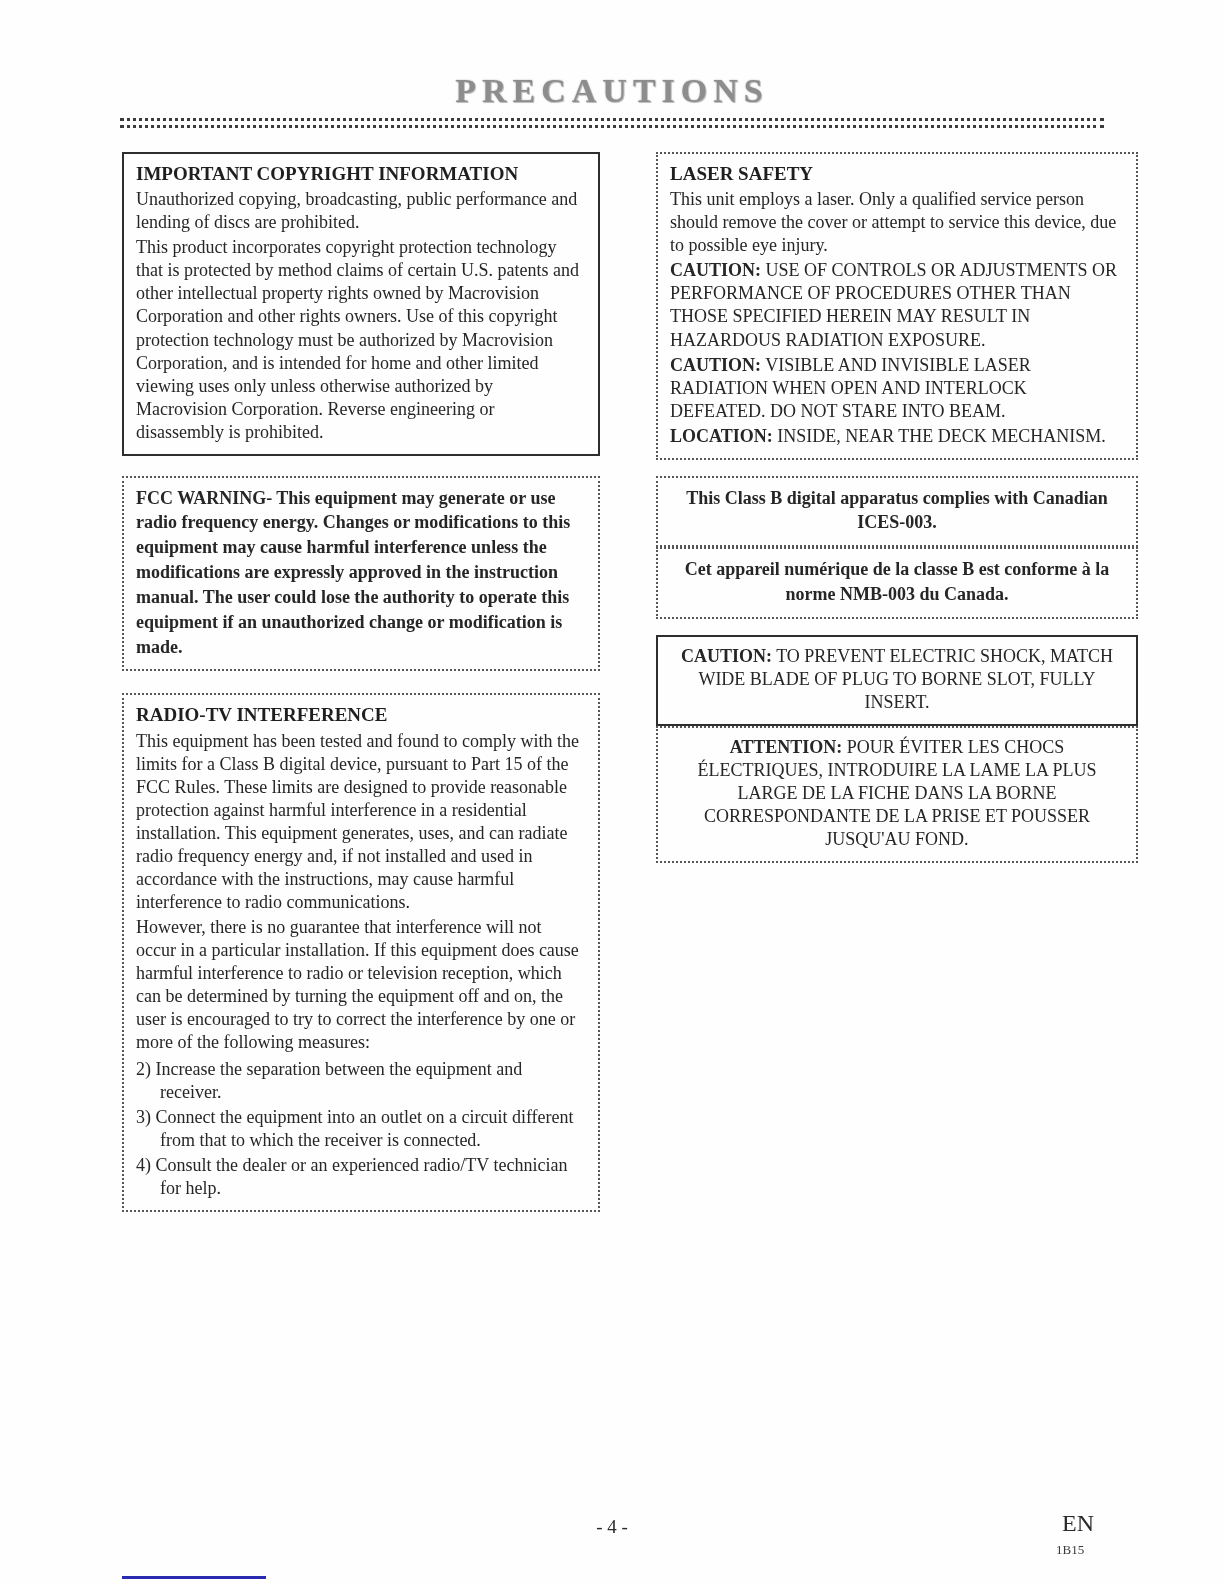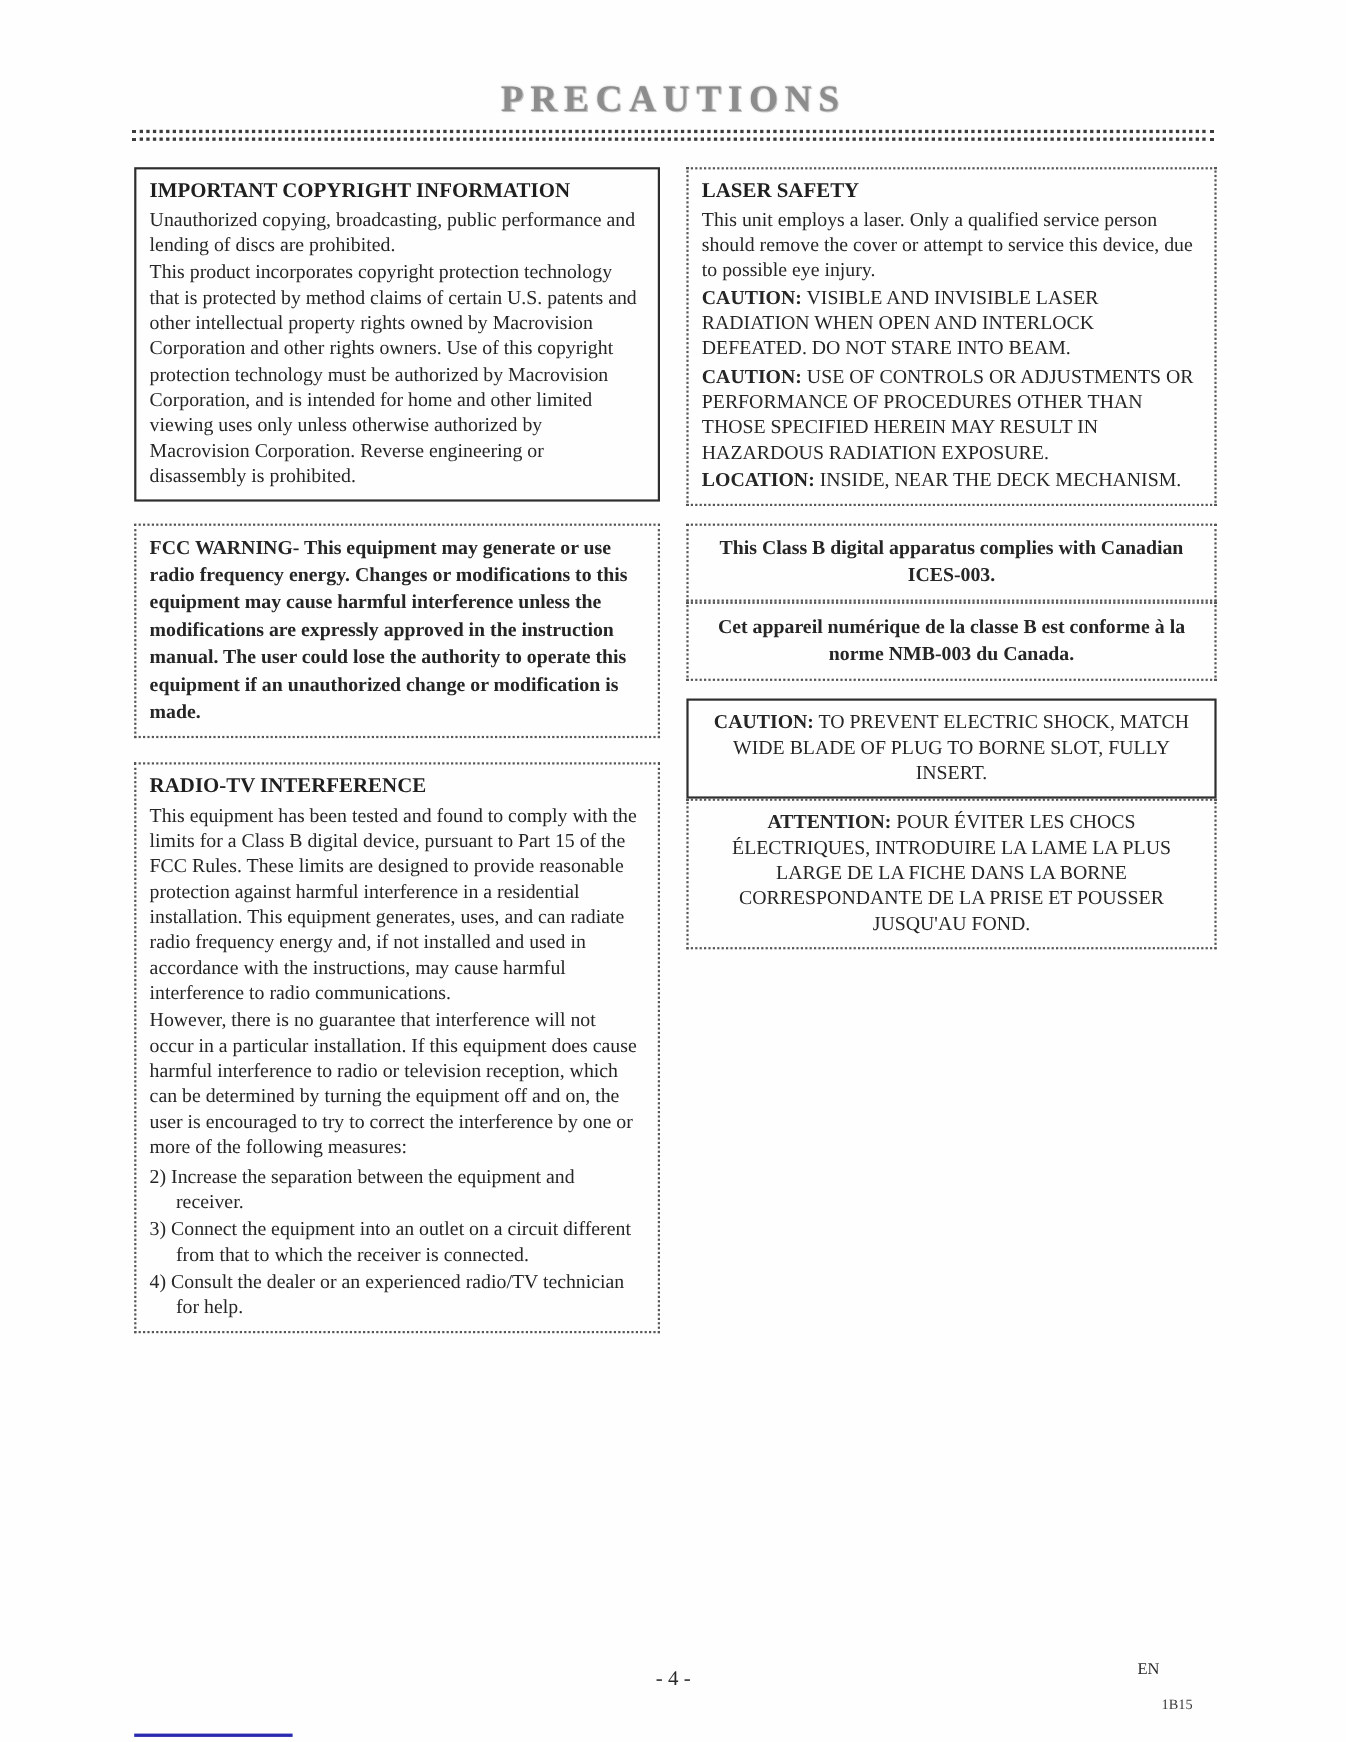--- a/index.html
+++ b/index.html
@@ -41,6 +41,7 @@
   .columns {
     display: flex;
     padding: 24px 12px 0 122px;
+    gap: 32px;
   }
   .col {
     display: block;

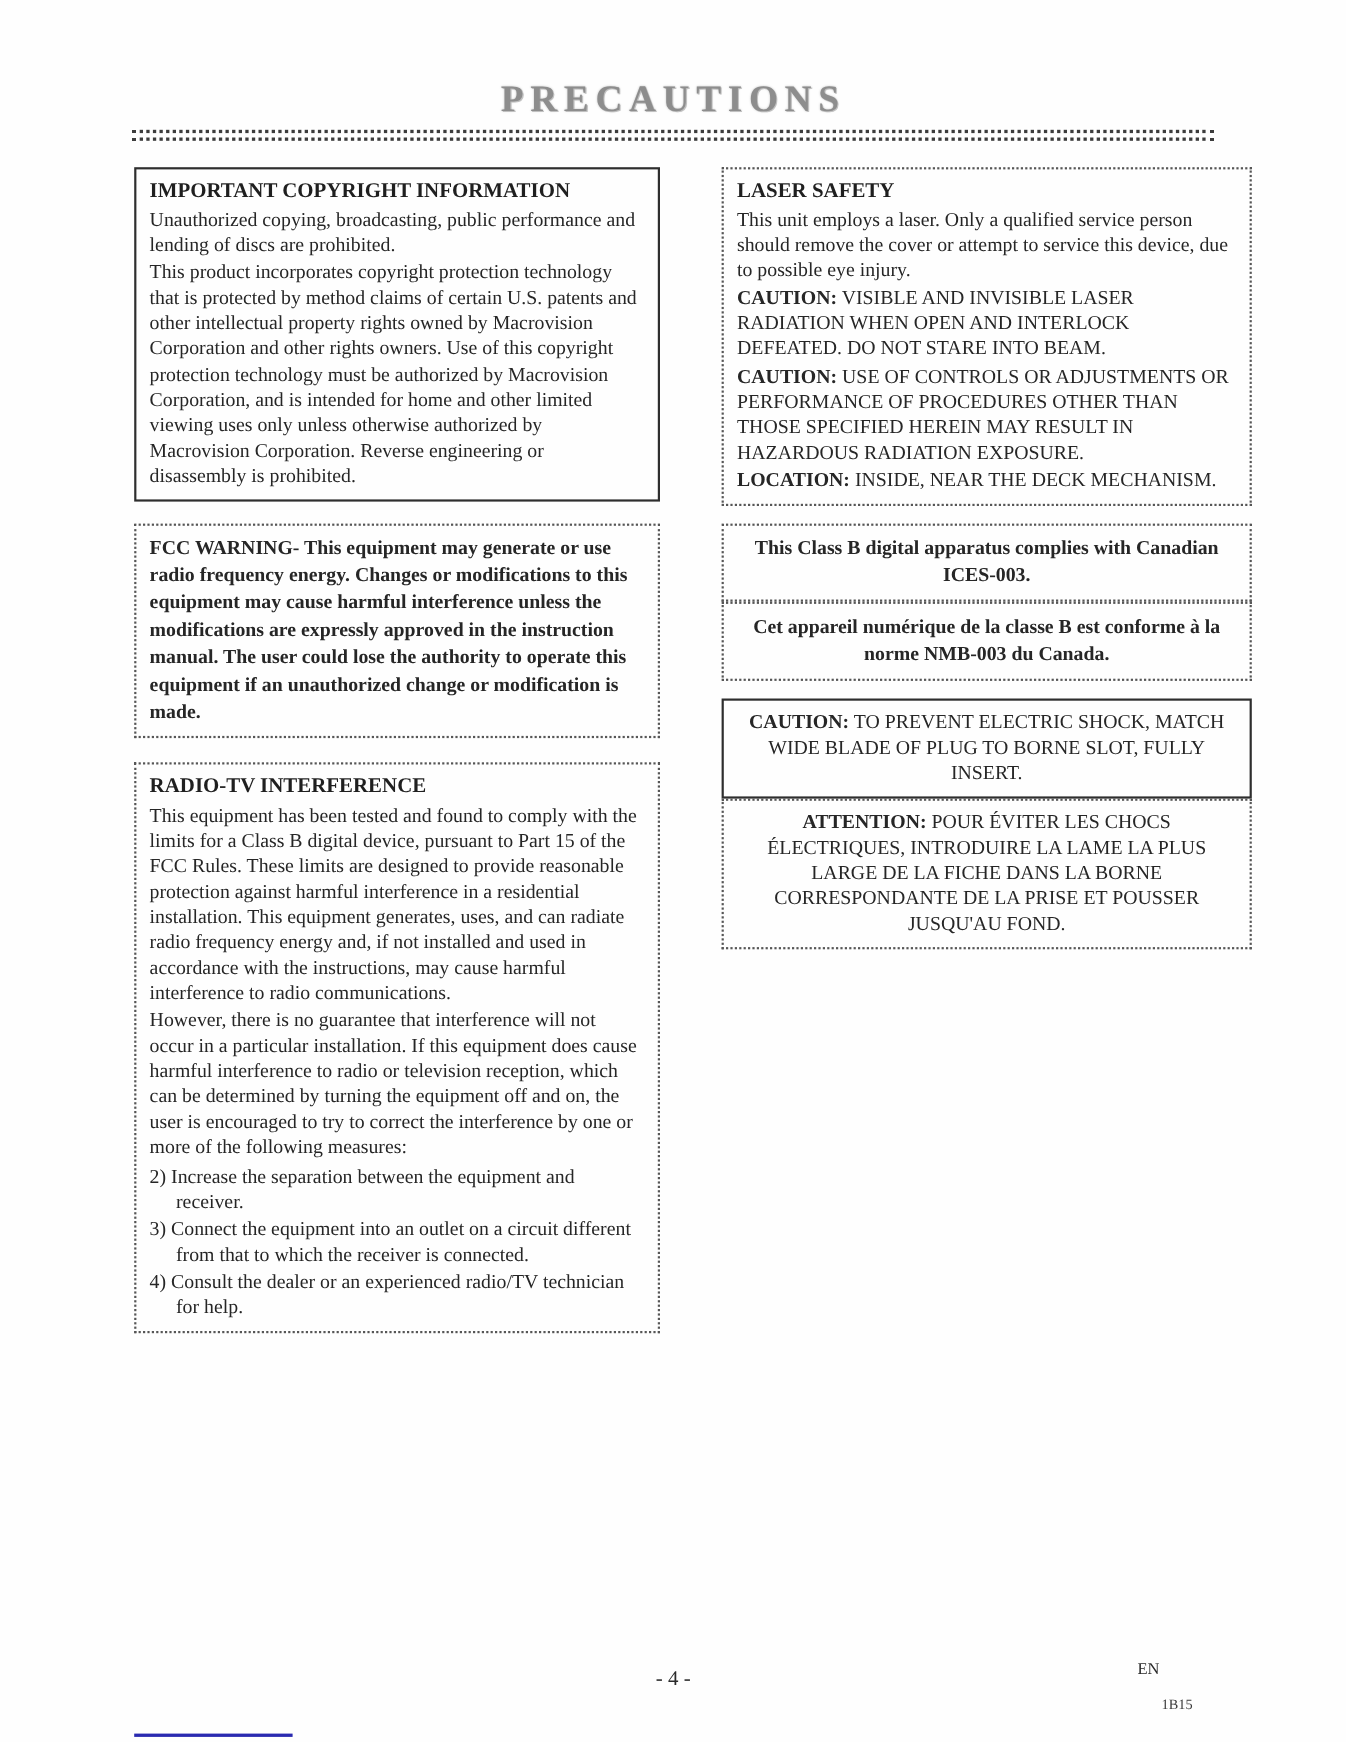--- a/index.html
+++ b/index.html
@@ -154,8 +154,8 @@
       <div class="box dotted mb16">
         <h2>LASER SAFETY</h2>
         <p>This unit employs a laser. Only a qualified service person should remove the cover or attempt to service this device, due to possible eye injury.</p>
+        <p class="gap-top"><b class="lbl">CAUTION:</b><span> USE OF CONTROLS OR ADJUSTMENTS OR PERFORMANCE OF PROCEDURES OTHER THAN THOSE SPECIFIED HEREIN MAY RESULT IN HAZARDOUS RADIATION EXPOSURE.</span></p>
         <p class="gap-top"><b class="lbl">CAUTION:</b><span> VISIBLE AND INVISIBLE LASER RADIATION WHEN OPEN AND INTERLOCK DEFEATED. DO NOT STARE INTO BEAM.</span></p>
-        <p class="gap-top"><b class="lbl">CAUTION:</b><span> USE OF CONTROLS OR ADJUSTMENTS OR PERFORMANCE OF PROCEDURES OTHER THAN THOSE SPECIFIED HEREIN MAY RESULT IN HAZARDOUS RADIATION EXPOSURE.</span></p>
         <p><b class="lbl">LOCATION:</b><span> INSIDE, NEAR THE DECK MECHANISM.</span></p>
       </div>
 

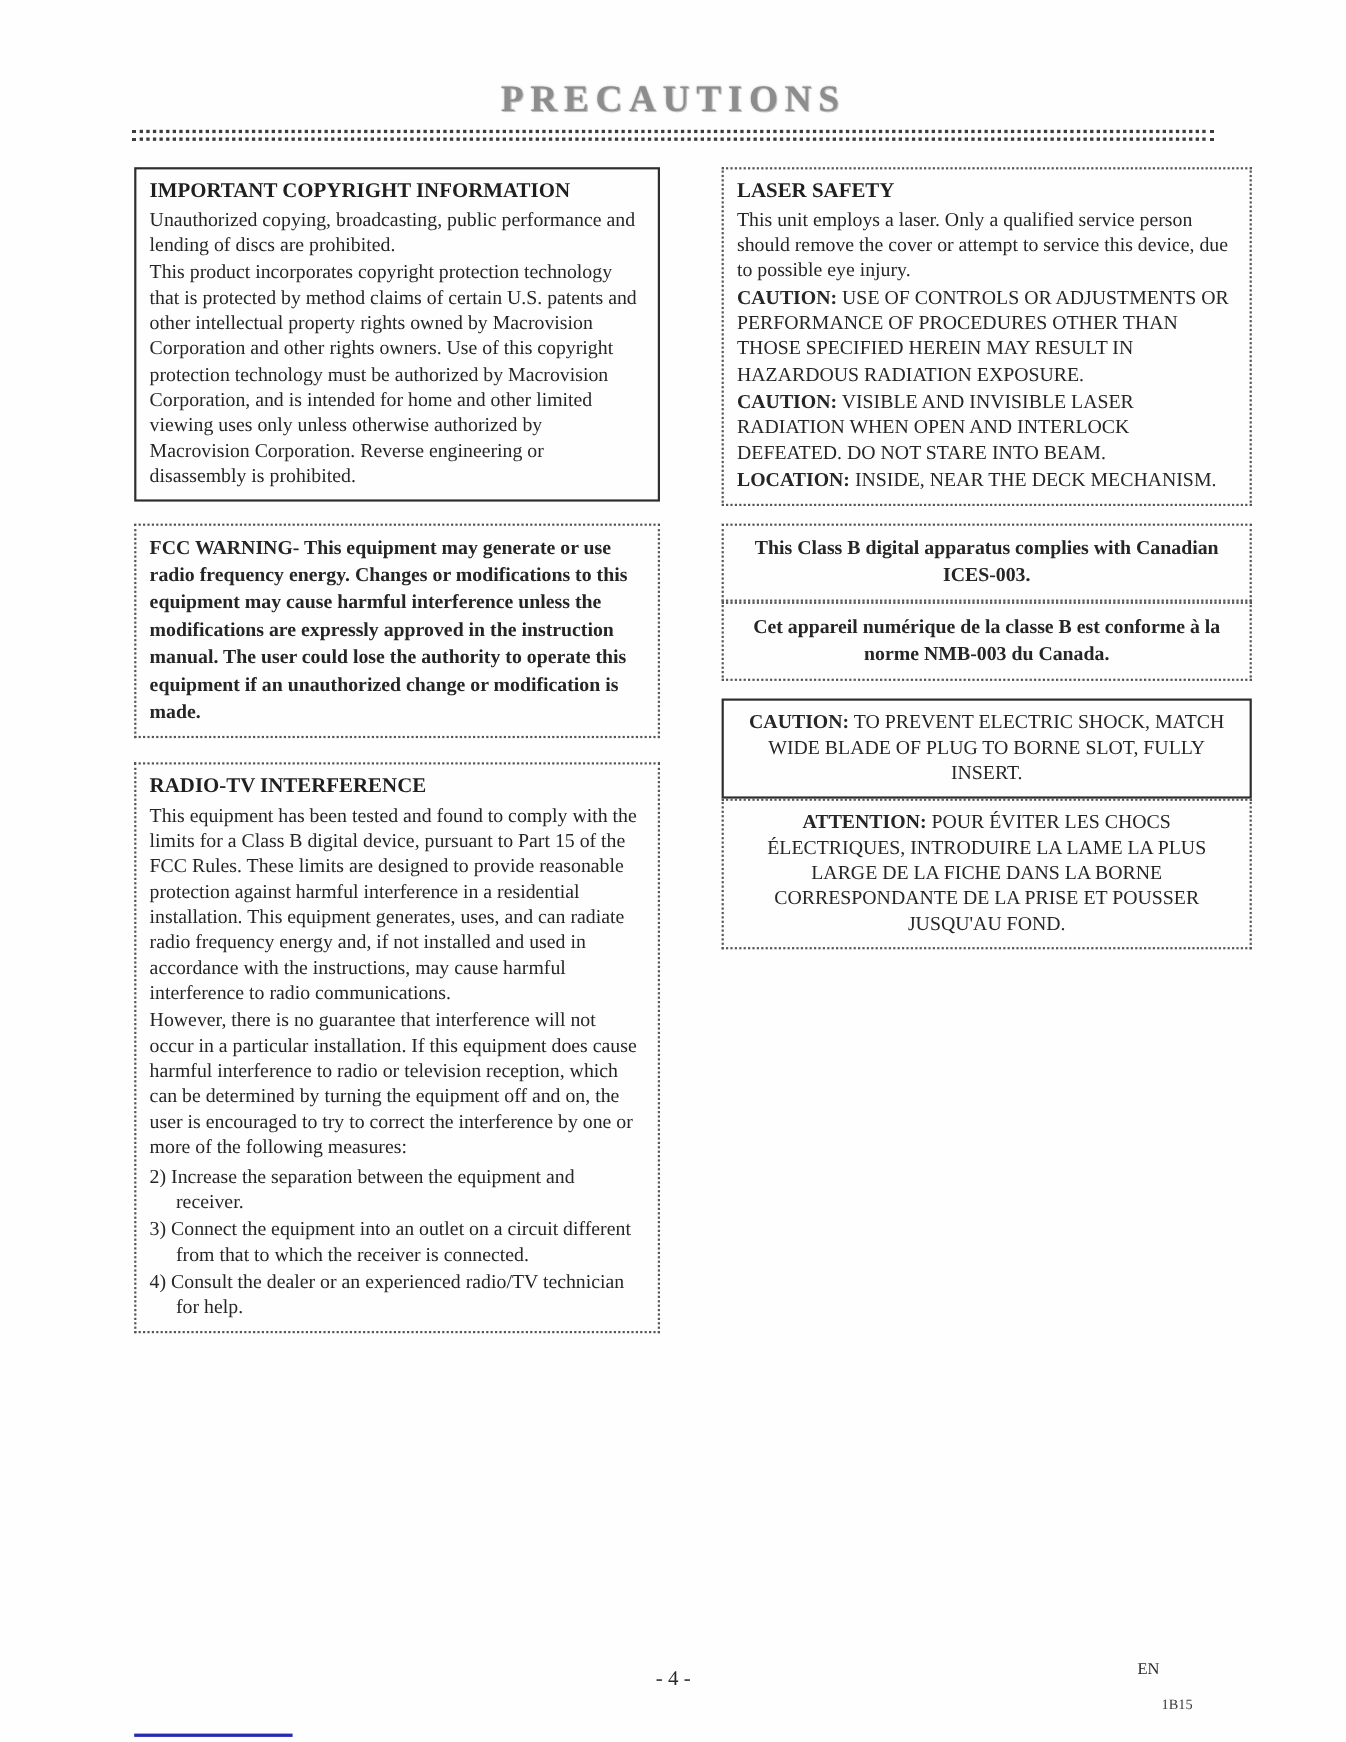--- a/index.html
+++ b/index.html
@@ -91,9 +91,9 @@
   }
   .footer-lang {
     position: absolute;
-    left: 1034px;
+    left: 1062px;
     top: 1510px;
-    font-size: 15px;
+    font-size: 24px;
     color: #2a2a2a;
   }
   .footer-doc {

